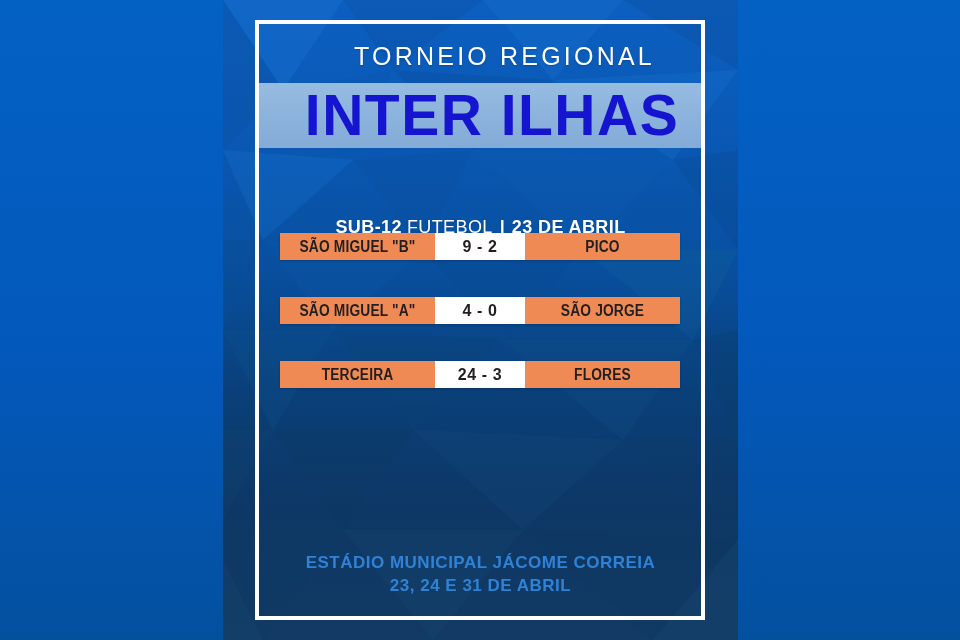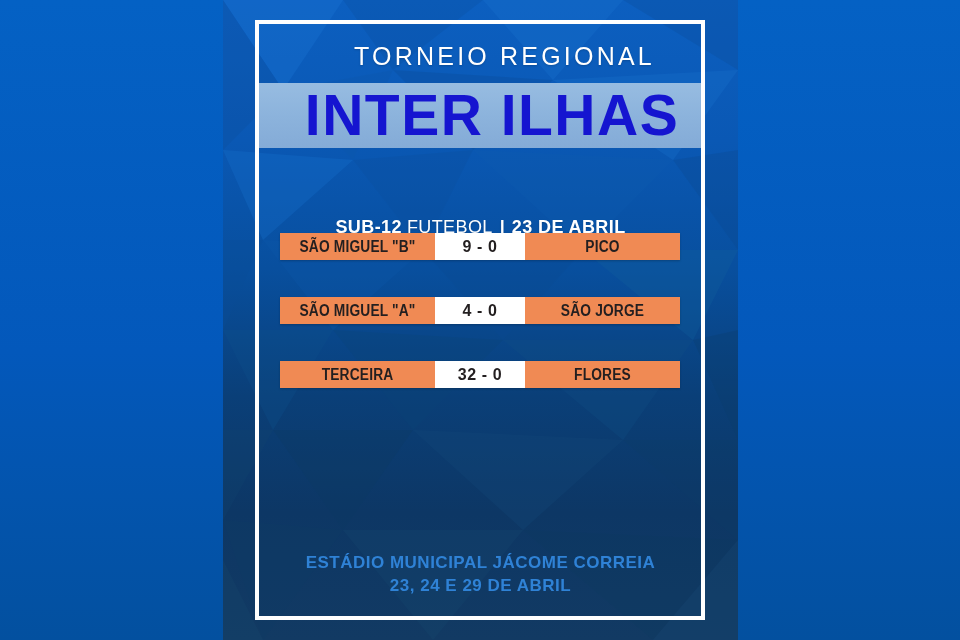--- a/index.html
+++ b/index.html
@@ -238,7 +238,7 @@
 
       <div class="match-row">
         <div class="team">SÃO MIGUEL "B"</div>
-        <div class="score">9 - 0</div>
+        <div class="score">9 - 2</div>
         <div class="team">PICO</div>
       </div>
 

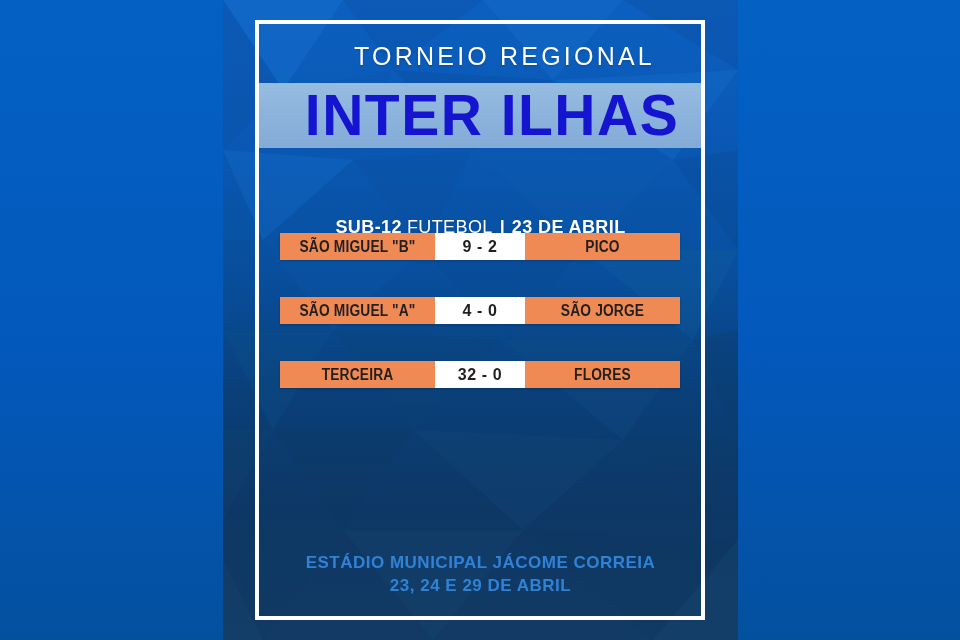--- a/index.html
+++ b/index.html
@@ -251,7 +251,7 @@
 
       <div class="match-row">
         <div class="team">TERCEIRA</div>
-        <div class="score">32 - 0</div>
+        <div class="score">24 - 3</div>
         <div class="team">FLORES</div>
       </div>
 

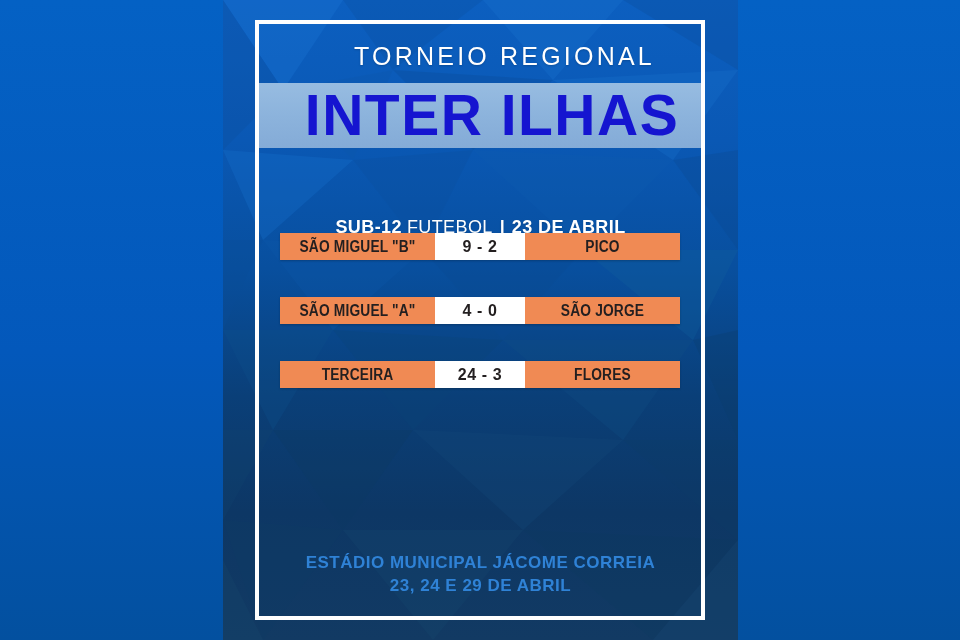--- a/index.html
+++ b/index.html
@@ -259,7 +259,7 @@
 
     <div id="footer">
       <div>ESTÁDIO MUNICIPAL JÁCOME CORREIA</div>
-      <div>23, 24 E 29 DE ABRIL</div>
+      <div>23, 24 E 31 DE ABRIL</div>
     </div>
 
   </div>

